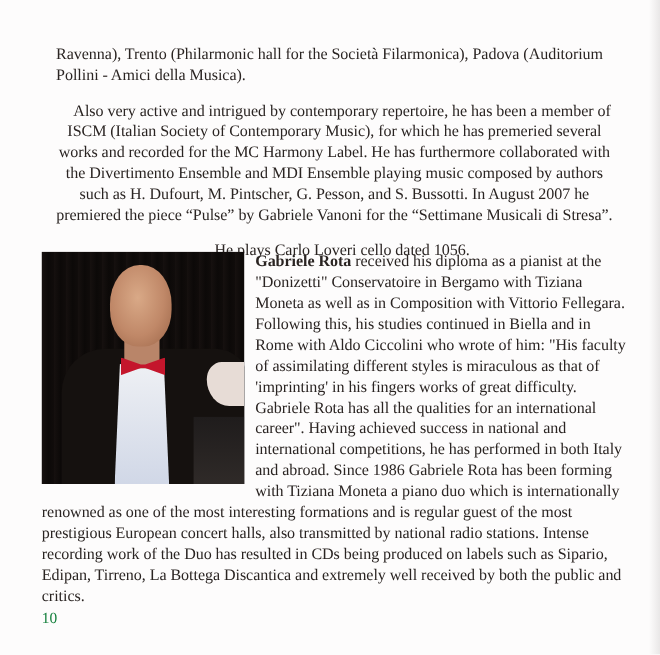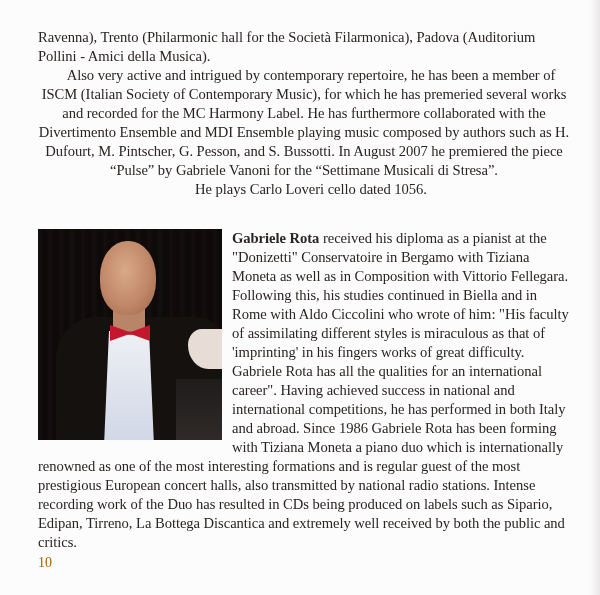--- a/index.html
+++ b/index.html
@@ -30,7 +30,7 @@
       letter-spacing: -0.05px;
     }
     .top-block { top: 28px; }
-    .top-block p { margin: 0; }
+    .top-block p { margin: 13px; }
     .indent { text-indent: 14px; text-align: center; }
     .bio-block {
       top: 229px;

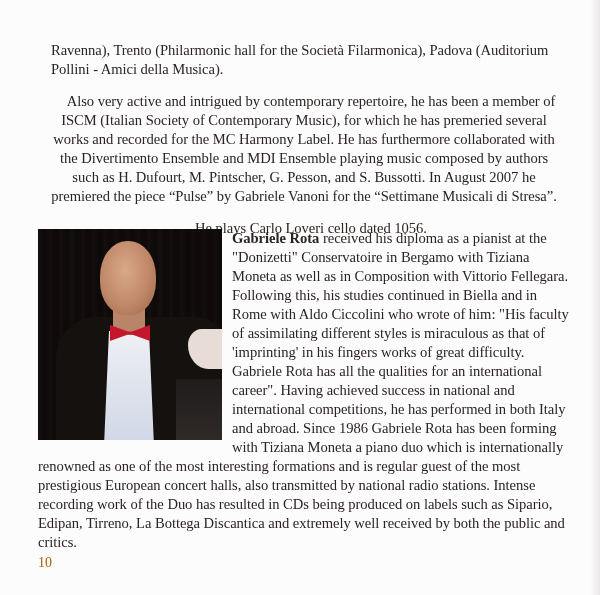--- a/index.html
+++ b/index.html
@@ -104,7 +104,7 @@
       left: 38px;
       top: 555px;
       font-size: 14px;
-      color: #a16207;
+      color: #15803d;
     }
   </style>
 </head>

